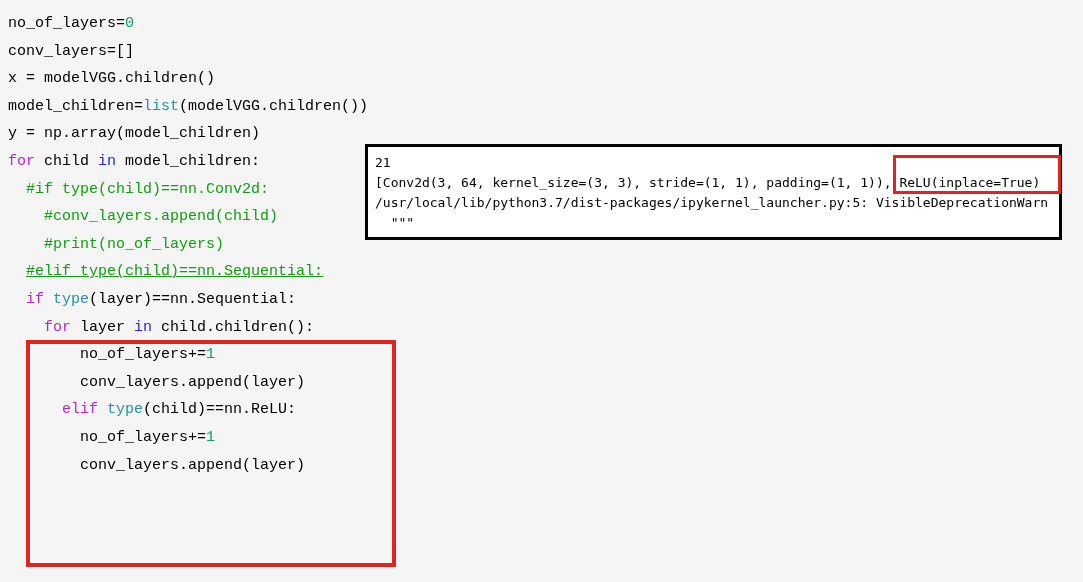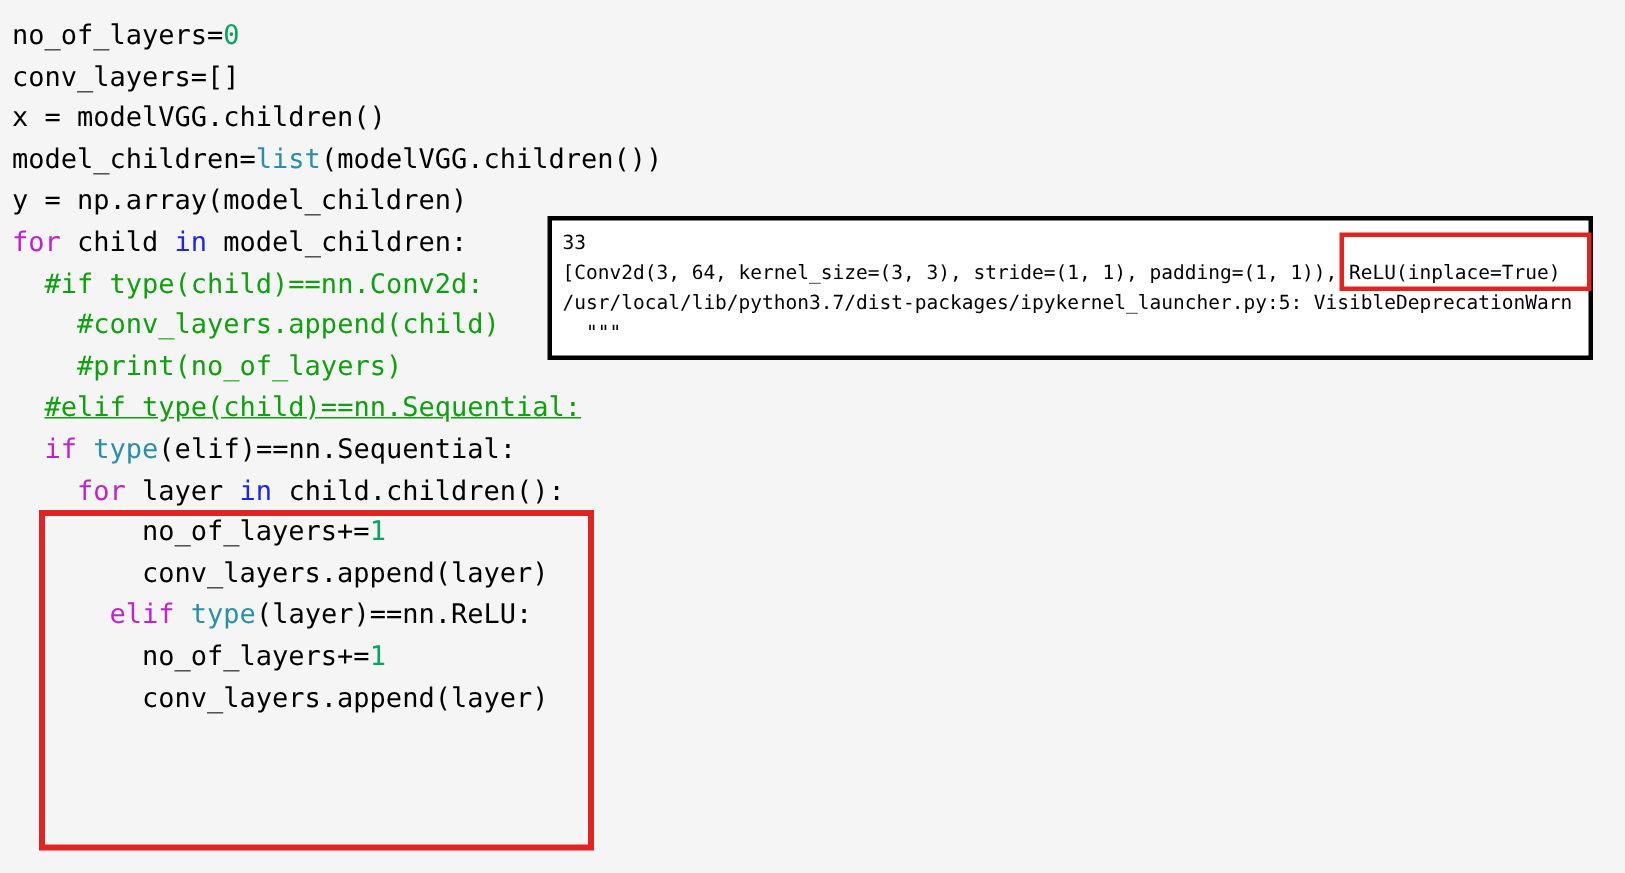--- a/index.html
+++ b/index.html
@@ -29,7 +29,8 @@
   
   .code-cell{
     position:absolute;left:8px;top:10px;width:700px;
-    font-size:18px;
+    font-size:15px;
+    font-family:Liberation Mono, monospace;
     -webkit-font-smoothing:none;
   }
   .code-line{

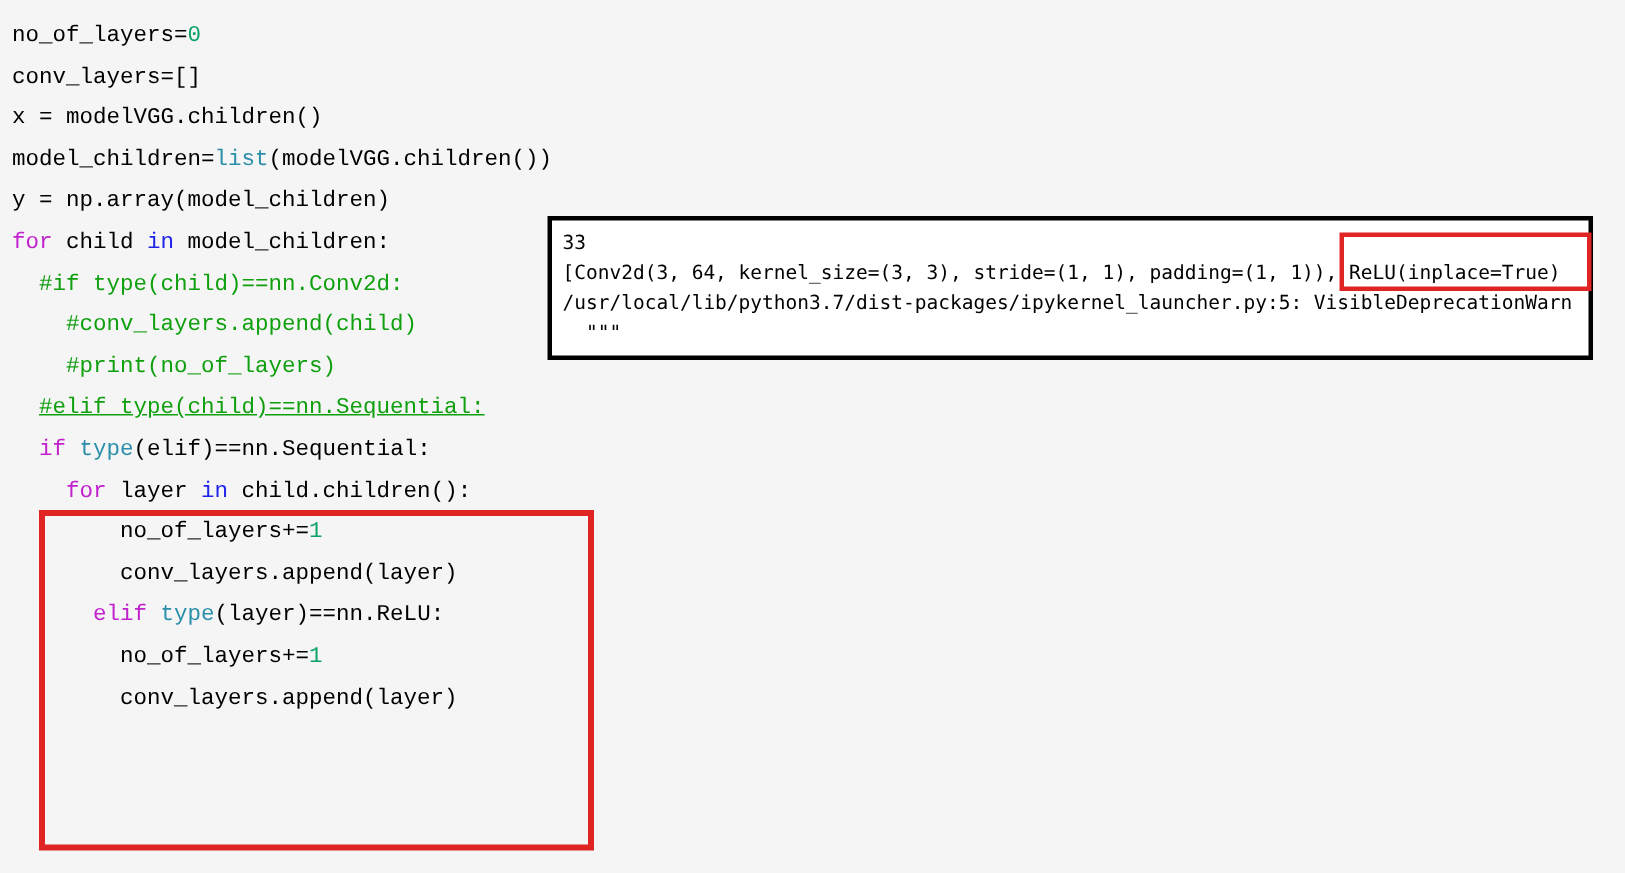--- a/index.html
+++ b/index.html
@@ -102,7 +102,7 @@
 
   <div class="output-box">
     <div>
-        <div class="output-line">33</div>
+        <div class="output-line">21</div>
         <div class="output-line">[Conv2d(3, 64, kernel_size=(3, 3), stride=(1, 1), padding=(1, 1)), ReLU(inplace=True)</div>
         <div class="output-line">/usr/local/lib/python3.7/dist-packages/ipykernel_launcher.py:5: VisibleDeprecationWarn</div>
         <div class="output-line">  """</div>

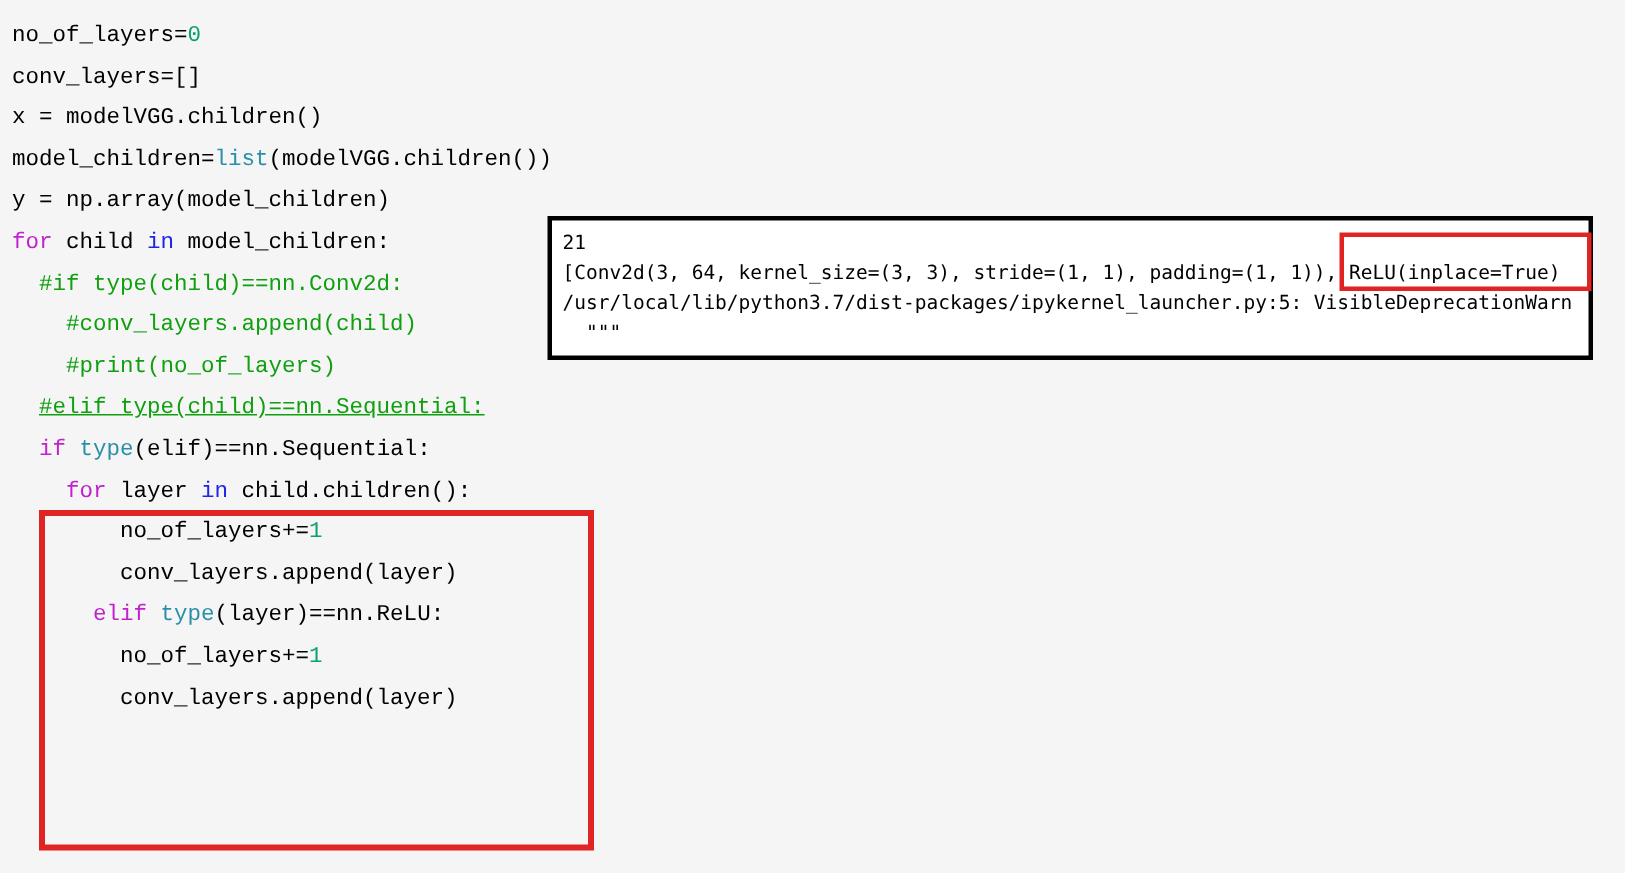--- a/index.html
+++ b/index.html
@@ -90,7 +90,7 @@
         <div class="code-line"><span class="tk-plain">    </span><span class="tk-comment">#conv_layers.append(child)</span></div>
         <div class="code-line"><span class="tk-plain">    </span><span class="tk-comment">#print(no_of_layers)</span></div>
         <div class="code-line"><span class="tk-plain">  </span><span class="tk-comment-u">#elif type(child)==nn.Sequential:</span></div>
-        <div class="code-line"><span class="tk-plain">  </span><span class="tk-kw">if</span><span class="tk-plain"> </span><span class="tk-builtin">type</span><span class="tk-plain">(elif)==nn.Sequential:</span></div>
+        <div class="code-line"><span class="tk-plain">  </span><span class="tk-kw">if</span><span class="tk-plain"> </span><span class="tk-builtin">type</span><span class="tk-plain">(layer)==nn.Sequential:</span></div>
         <div class="code-line"><span class="tk-plain">    </span><span class="tk-kw">for</span><span class="tk-plain"> layer </span><span class="tk-in">in</span><span class="tk-plain"> child.children():</span></div>
         <div class="code-line"><span class="tk-plain">        no_of_layers+=</span><span class="tk-num">1</span></div>
         <div class="code-line"><span class="tk-plain">        conv_layers.append(layer)</span></div>

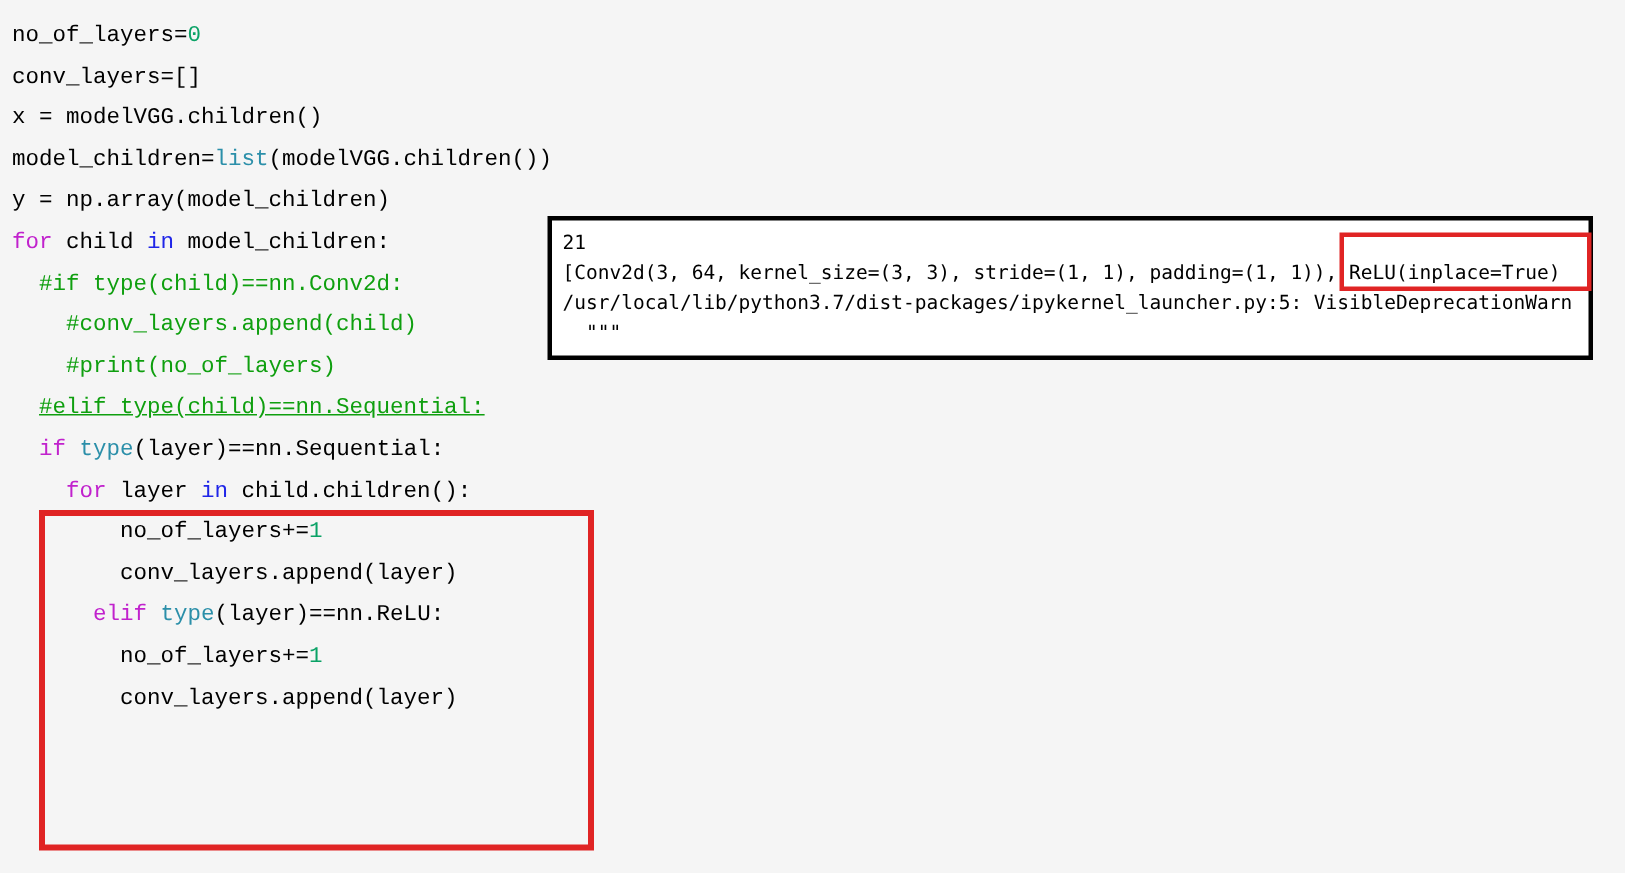--- a/index.html
+++ b/index.html
@@ -94,7 +94,7 @@
         <div class="code-line"><span class="tk-plain">    </span><span class="tk-kw">for</span><span class="tk-plain"> layer </span><span class="tk-in">in</span><span class="tk-plain"> child.children():</span></div>
         <div class="code-line"><span class="tk-plain">        no_of_layers+=</span><span class="tk-num">1</span></div>
         <div class="code-line"><span class="tk-plain">        conv_layers.append(layer)</span></div>
-        <div class="code-line"><span class="tk-plain">      </span><span class="tk-kw">elif</span><span class="tk-plain"> </span><span class="tk-builtin">type</span><span class="tk-plain">(layer)==nn.ReLU:</span></div>
+        <div class="code-line"><span class="tk-plain">      </span><span class="tk-kw">elif</span><span class="tk-plain"> </span><span class="tk-builtin">type</span><span class="tk-plain">(child)==nn.ReLU:</span></div>
         <div class="code-line"><span class="tk-plain">        no_of_layers+=</span><span class="tk-num">1</span></div>
         <div class="code-line"><span class="tk-plain">        conv_layers.append(layer)</span></div>
       </div>

